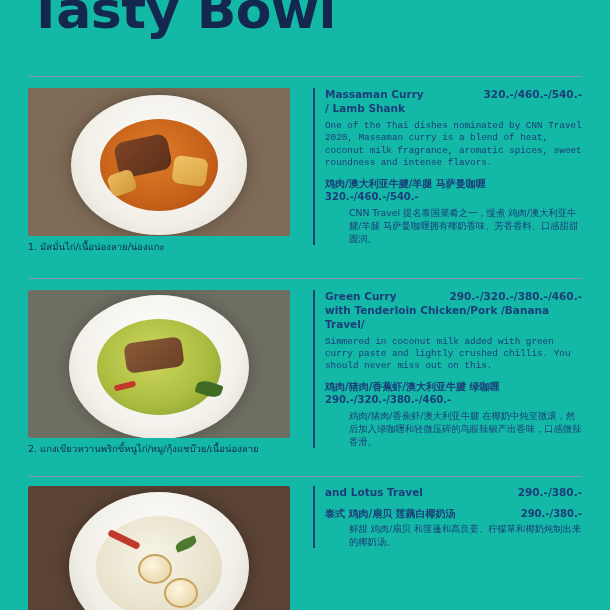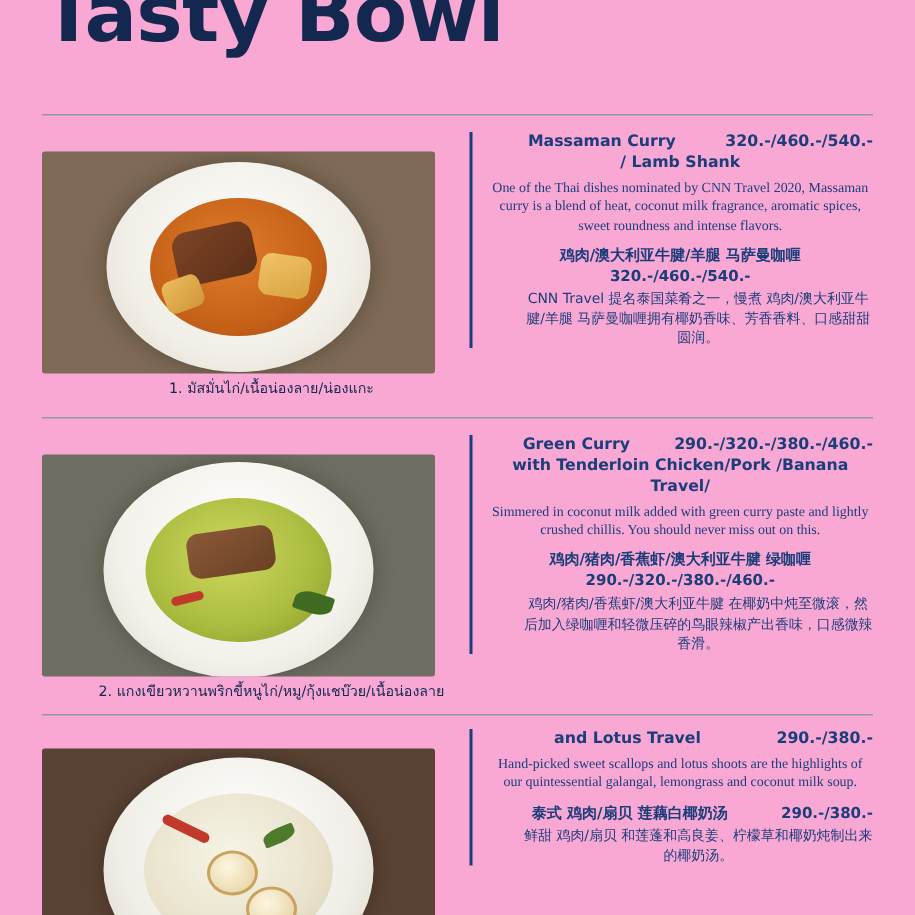--- a/index.html
+++ b/index.html
@@ -18,8 +18,7 @@
     position: relative;
     width: 610px;
     height: 610px;
-    background: #f9a8d4;
-    text-align: center;
+    background: #14b8a6;
   }
   .header-title {
     position: absolute;

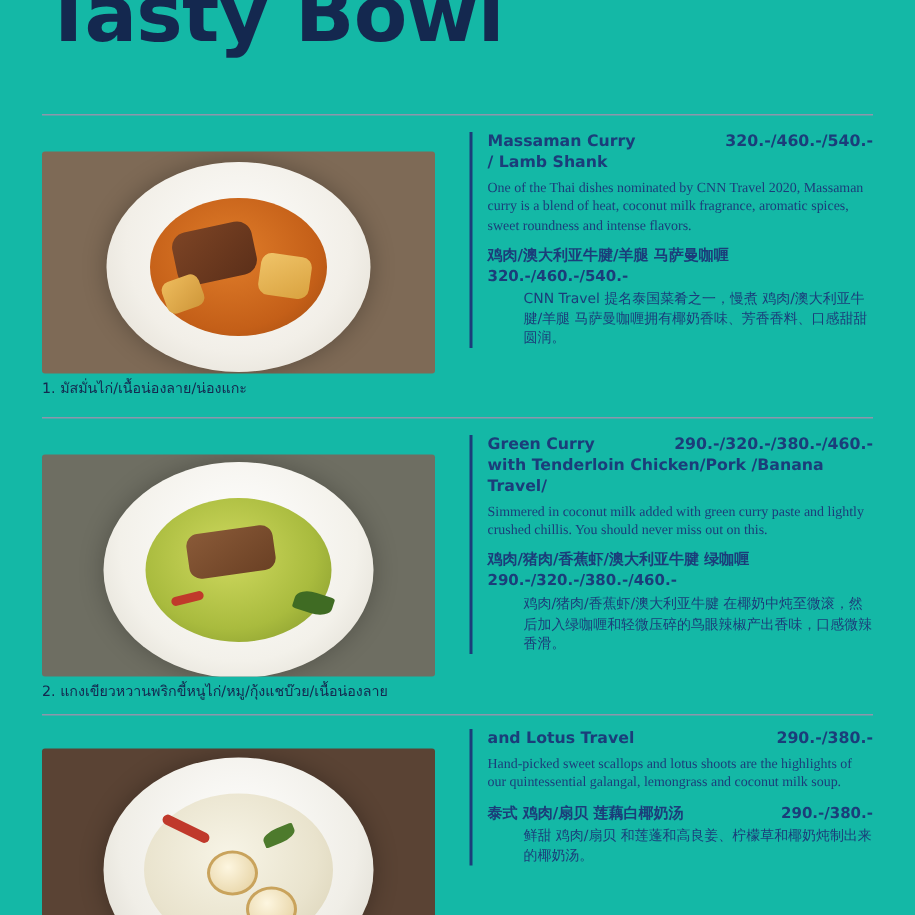--- a/index.html
+++ b/index.html
@@ -90,7 +90,7 @@
     font-size: 9.3px;
     color: #1b3d7a;
     line-height: 1.34;
-    font-family: Liberation Serif, serif;
+    font-family: Liberation Mono, monospace;
   }
   .cn-title {
     margin-top: 7px;

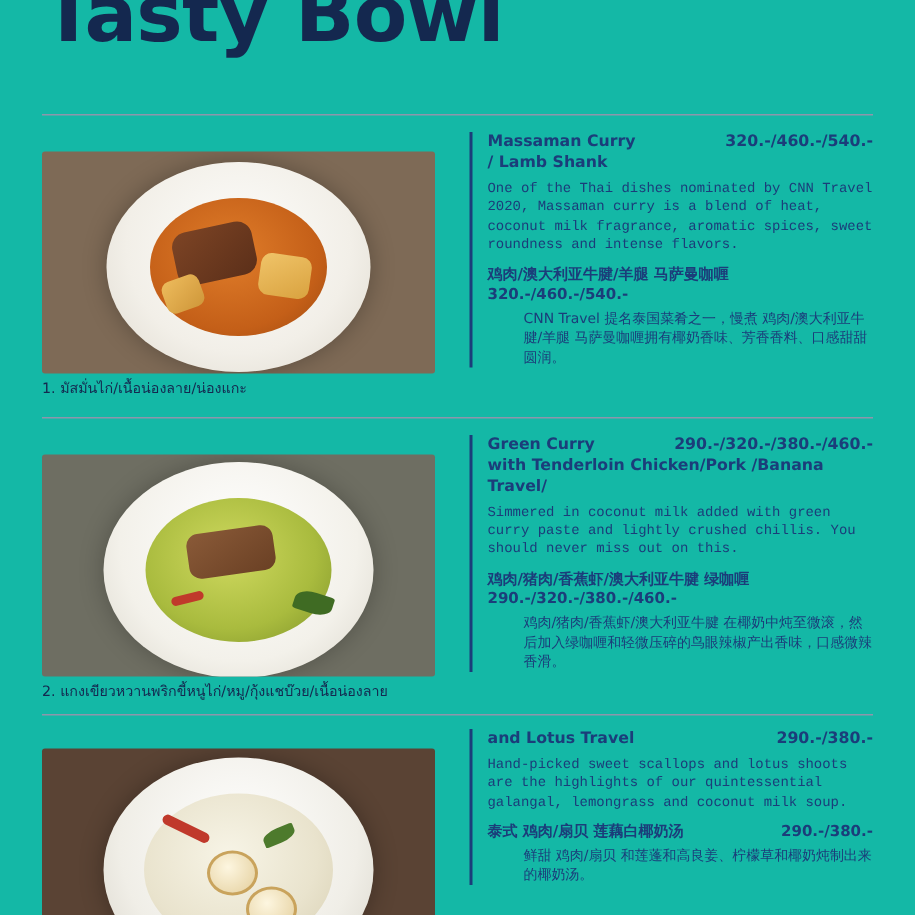--- a/index.html
+++ b/index.html
@@ -48,7 +48,6 @@
     left: 0;
     top: 0;
     width: 306px;
-    margin-top: 13px;
   }
   .photo {
     width: 262px;

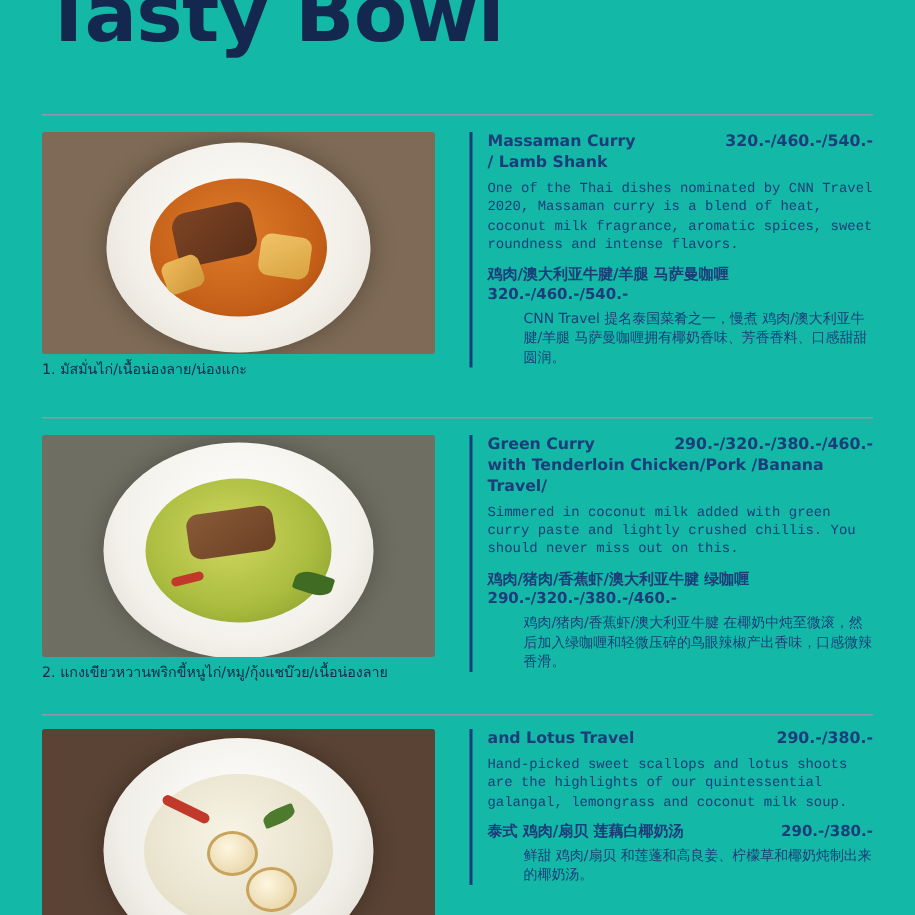--- a/index.html
+++ b/index.html
@@ -303,7 +303,6 @@
         <span class="price">290.-/380.-</span>
         <div>and Lotus Travel</div>
       </div>
-      <div class="desc">Hand-picked sweet scallops and lotus shoots are the highlights of our quintessential galangal, lemongrass and coconut milk soup.</div>
       <div class="cn-title">
         <span class="price">290.-/380.-</span>
         <span>泰式 鸡肉/扇贝 莲藕白椰奶汤</span>

